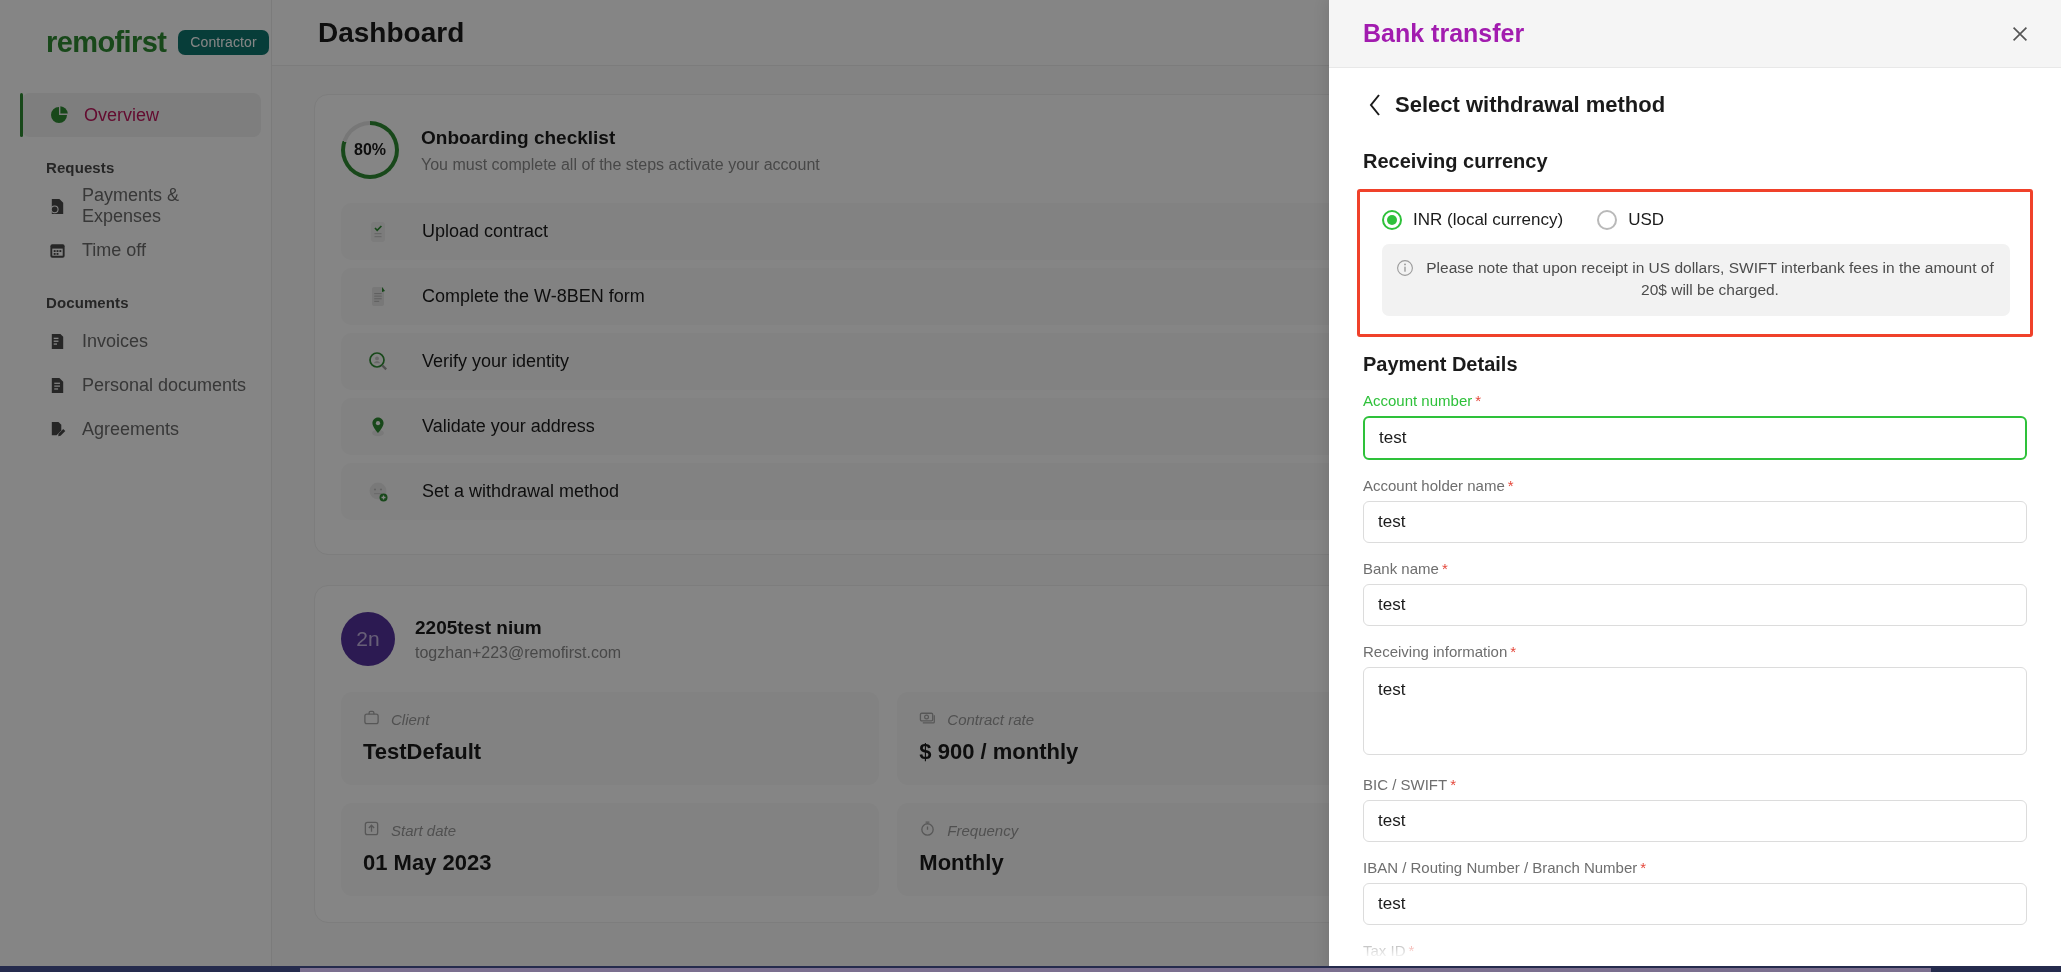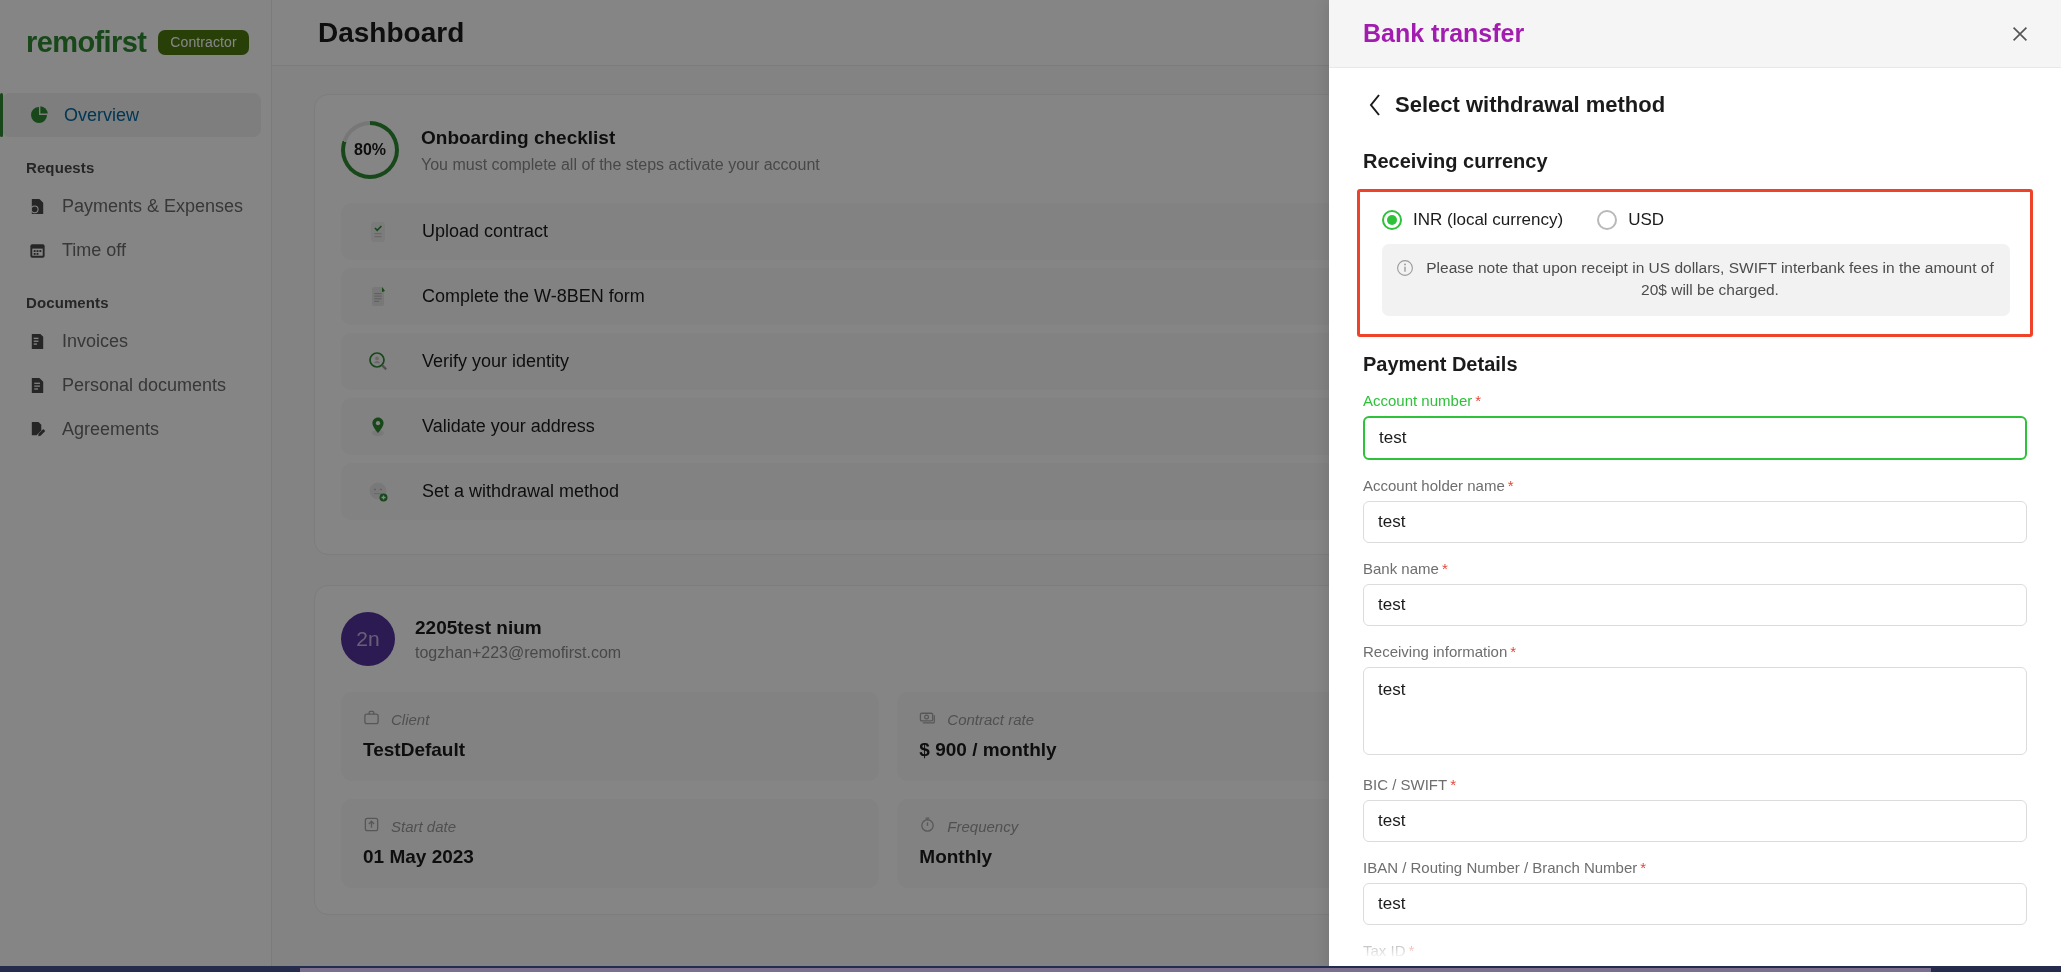--- a/index.html
+++ b/index.html
@@ -30,7 +30,7 @@
     background: #ffffff;
     border-right: 1px solid #ececec;
     position: relative;
-    display: flex; flex-direction: column;
+    display: flex; flex-direction: column; padding-left: 20px;
   }
   .brand-row { display: flex; align-items: center; gap: 12px; padding: 26px 0 0 26px; }
   .logo-text { font-size: 29px; font-weight: 700; color: #2e8b32; letter-spacing: -0.6px; }

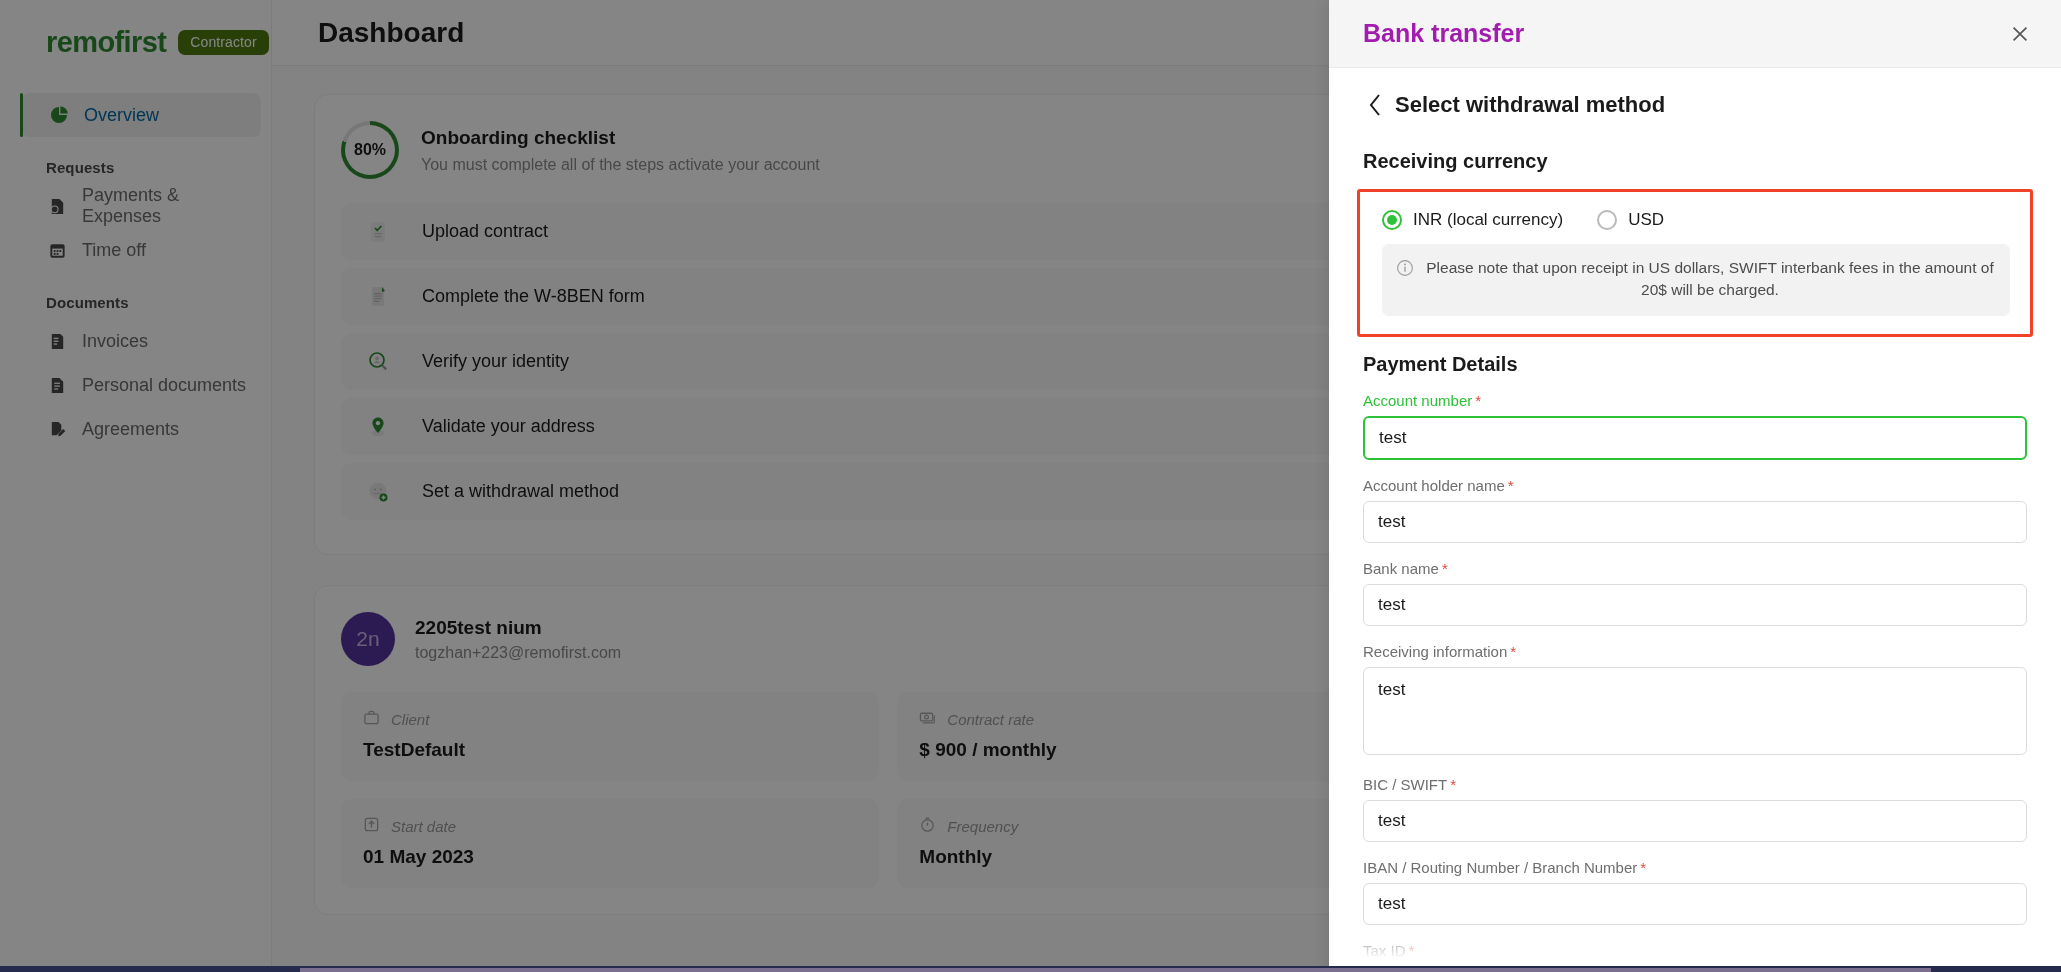--- a/index.html
+++ b/index.html
@@ -35,7 +35,7 @@
   .brand-row { display: flex; align-items: center; gap: 12px; padding: 26px 0 0 26px; }
   .logo-text { font-size: 29px; font-weight: 700; color: #2e8b32; letter-spacing: -0.6px; }
   .role-chip {
-    background: #4d7c0f; color: #ffffff; font-size: 14px; font-weight: 400;
+    background: #0f766e; color: #ffffff; font-size: 14px; font-weight: 400;
     padding: 4px 12px 5px; border-radius: 7px; letter-spacing: 0.1px;
   }
 

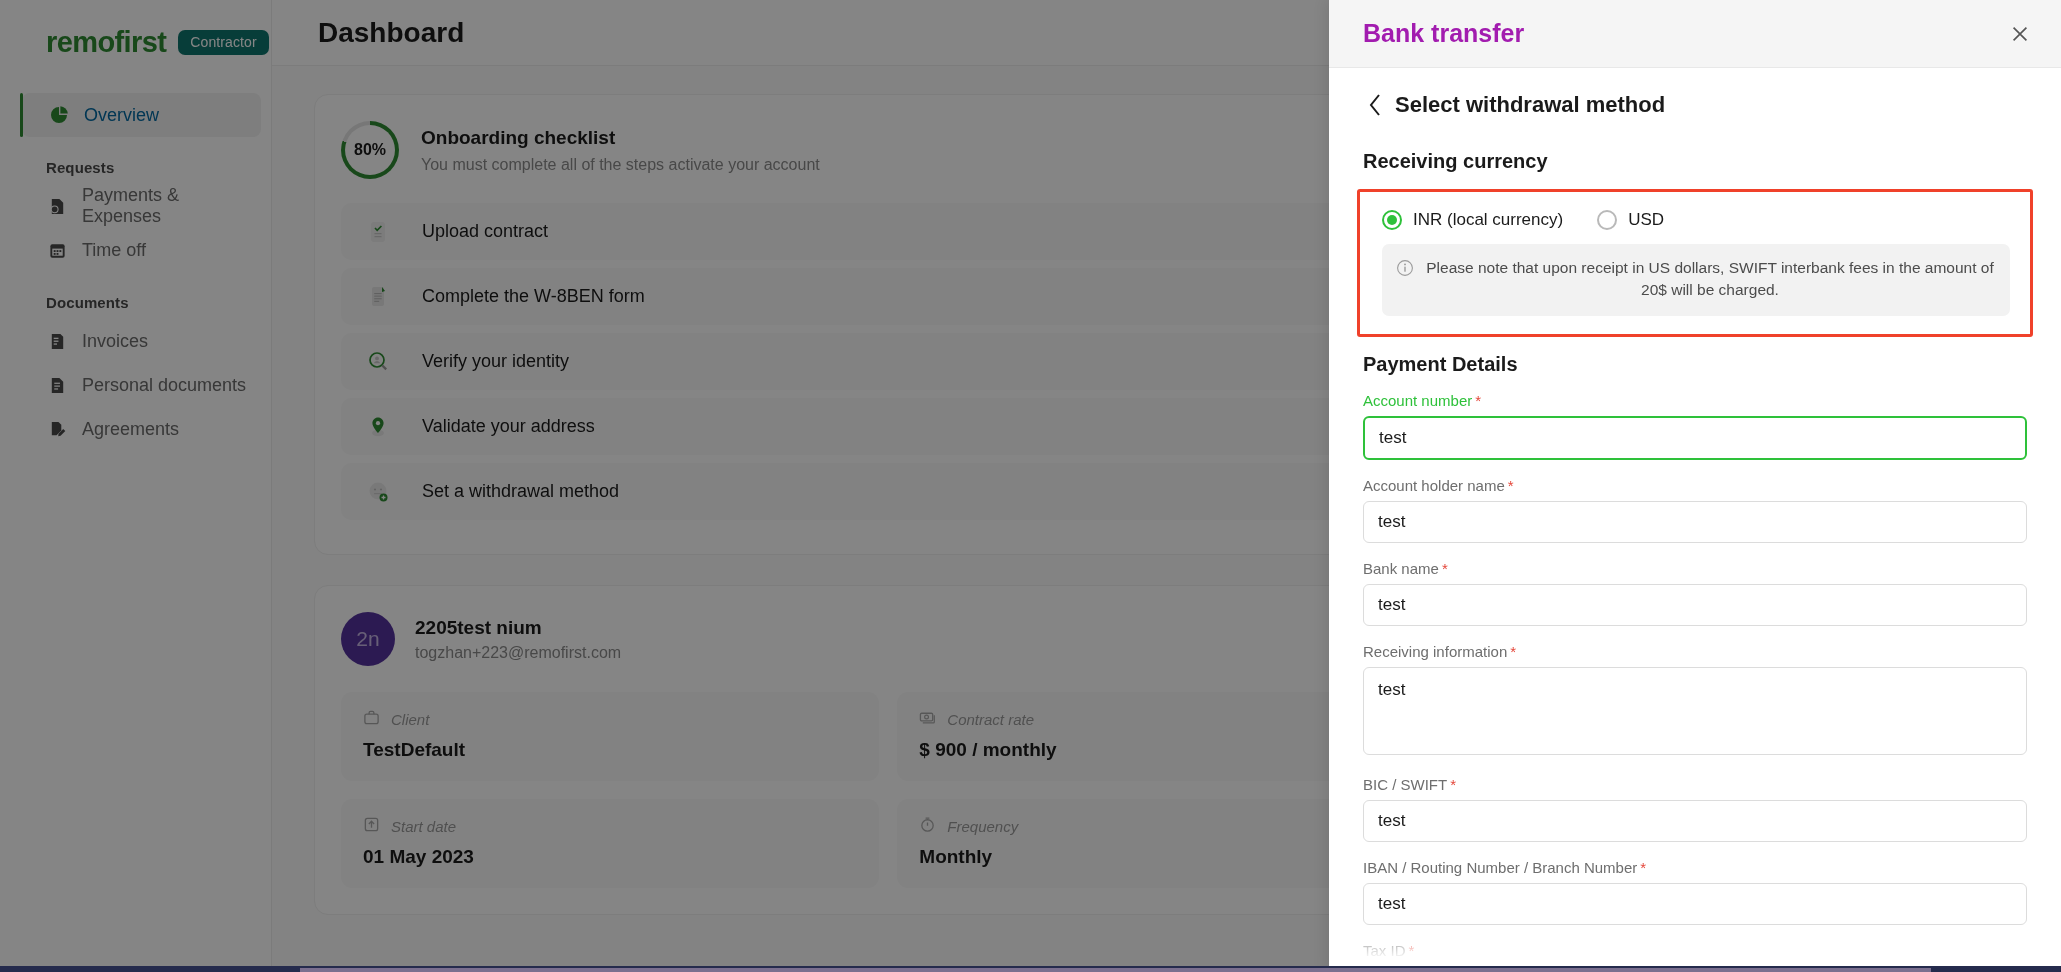--- a/index.html
+++ b/index.html
@@ -47,7 +47,7 @@
     position: relative;
   }
   .nav-item.active {
-    background: #f1f1f1; color: #0369a1; font-weight: 400;
+    background: #f1f1f1; color: #be185d; font-weight: 400;
     margin-left: 2px;
   }
   .nav-item.active::before {

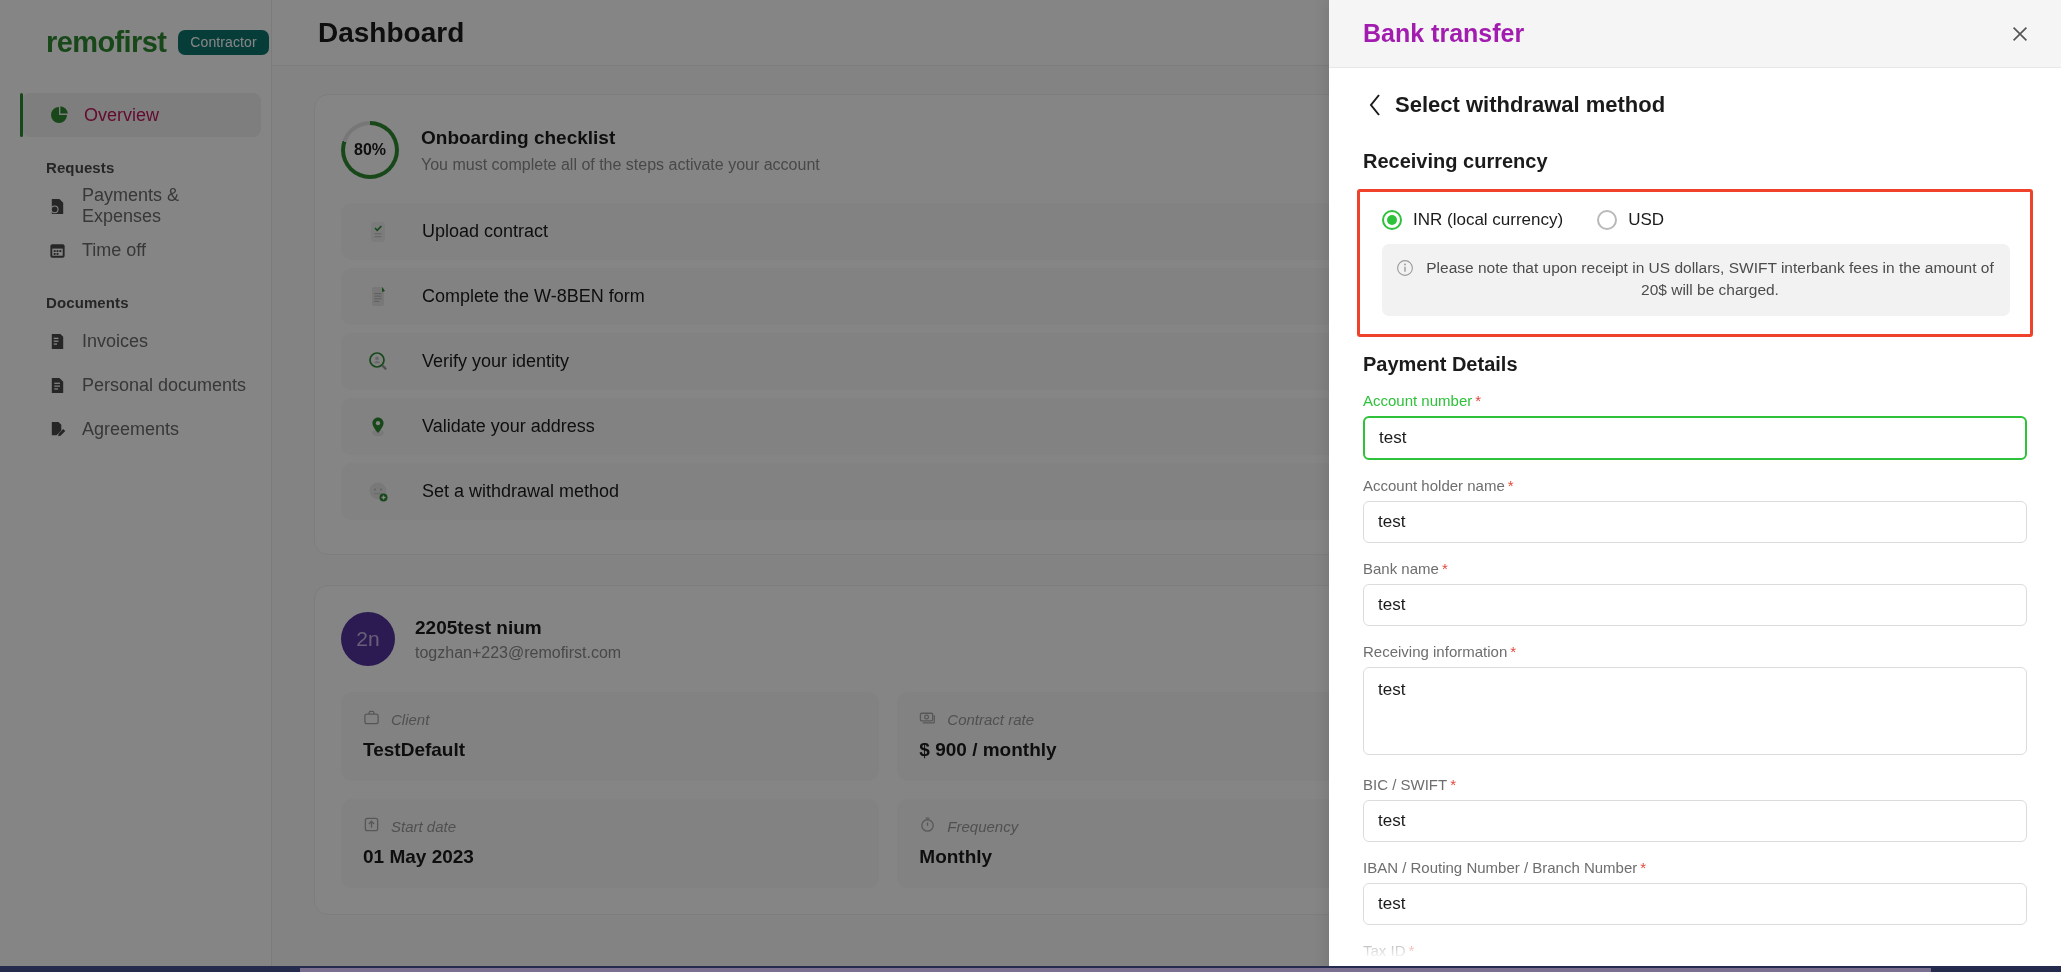--- a/index.html
+++ b/index.html
@@ -117,7 +117,7 @@
   .detail-card { background: #fafafa; border-radius: 11px; padding: 17px 22px 20px; }
   .detail-head { display: flex; align-items: center; gap: 11px; margin-bottom: 9px; }
   .detail-label { font-size: 15px; color: #9a9a9a; font-style: italic; }
-  .detail-value { font-size: 19px; font-weight: 700; color: #1b1b1b; }
+  .detail-value { font-size: 22px; font-weight: 700; color: #1b1b1b; }
 
   
   .panel {

